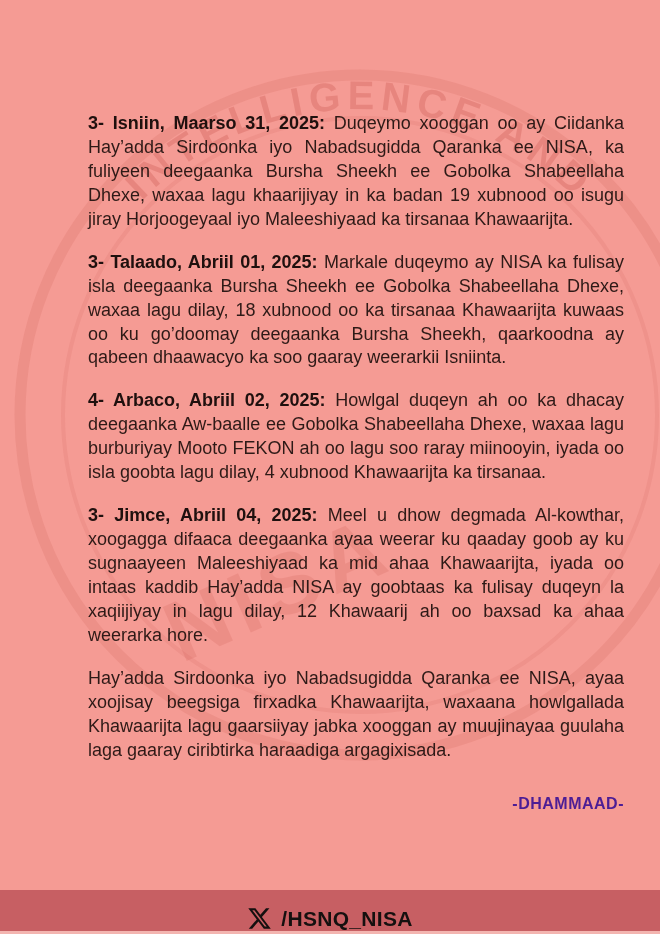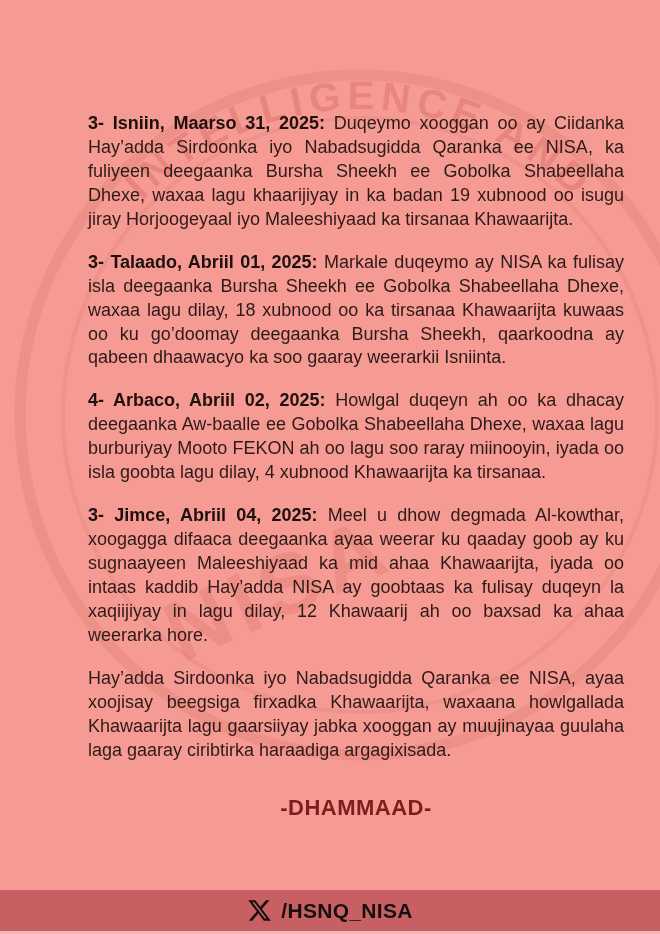--- a/index.html
+++ b/index.html
@@ -26,11 +26,11 @@
   .content p { margin:0 0 19px 0; }
   .content p b { color:#1f100e; font-weight:700; }
   .end-marker {
-    text-align:center;
+    text-align:right;
     font-weight:700;
-    font-size:22px;
+    font-size:16px;
     letter-spacing:0.5px;
-    color:#7f1d1d;
+    color:#4c1d95;
     margin-top:30px;
   }
   .footer-bar {

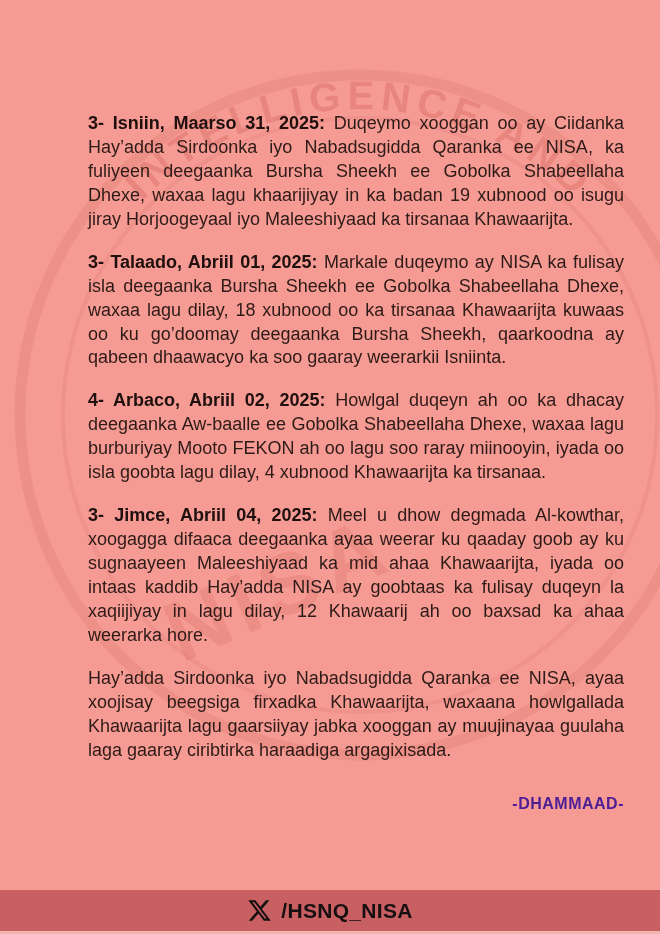--- a/index.html
+++ b/index.html
@@ -36,7 +36,7 @@
   .footer-bar {
     position:absolute; left:0; right:0; bottom:3px; height:41px;
     background:#c75f63;
-    display:flex; align-items:center; justify-content:center; gap:9px;
+    display:flex; align-items:flex-end; justify-content:center; gap:9px;
   }
   .footer-strip {
     position:absolute; left:0; right:0; bottom:0; height:3px;

